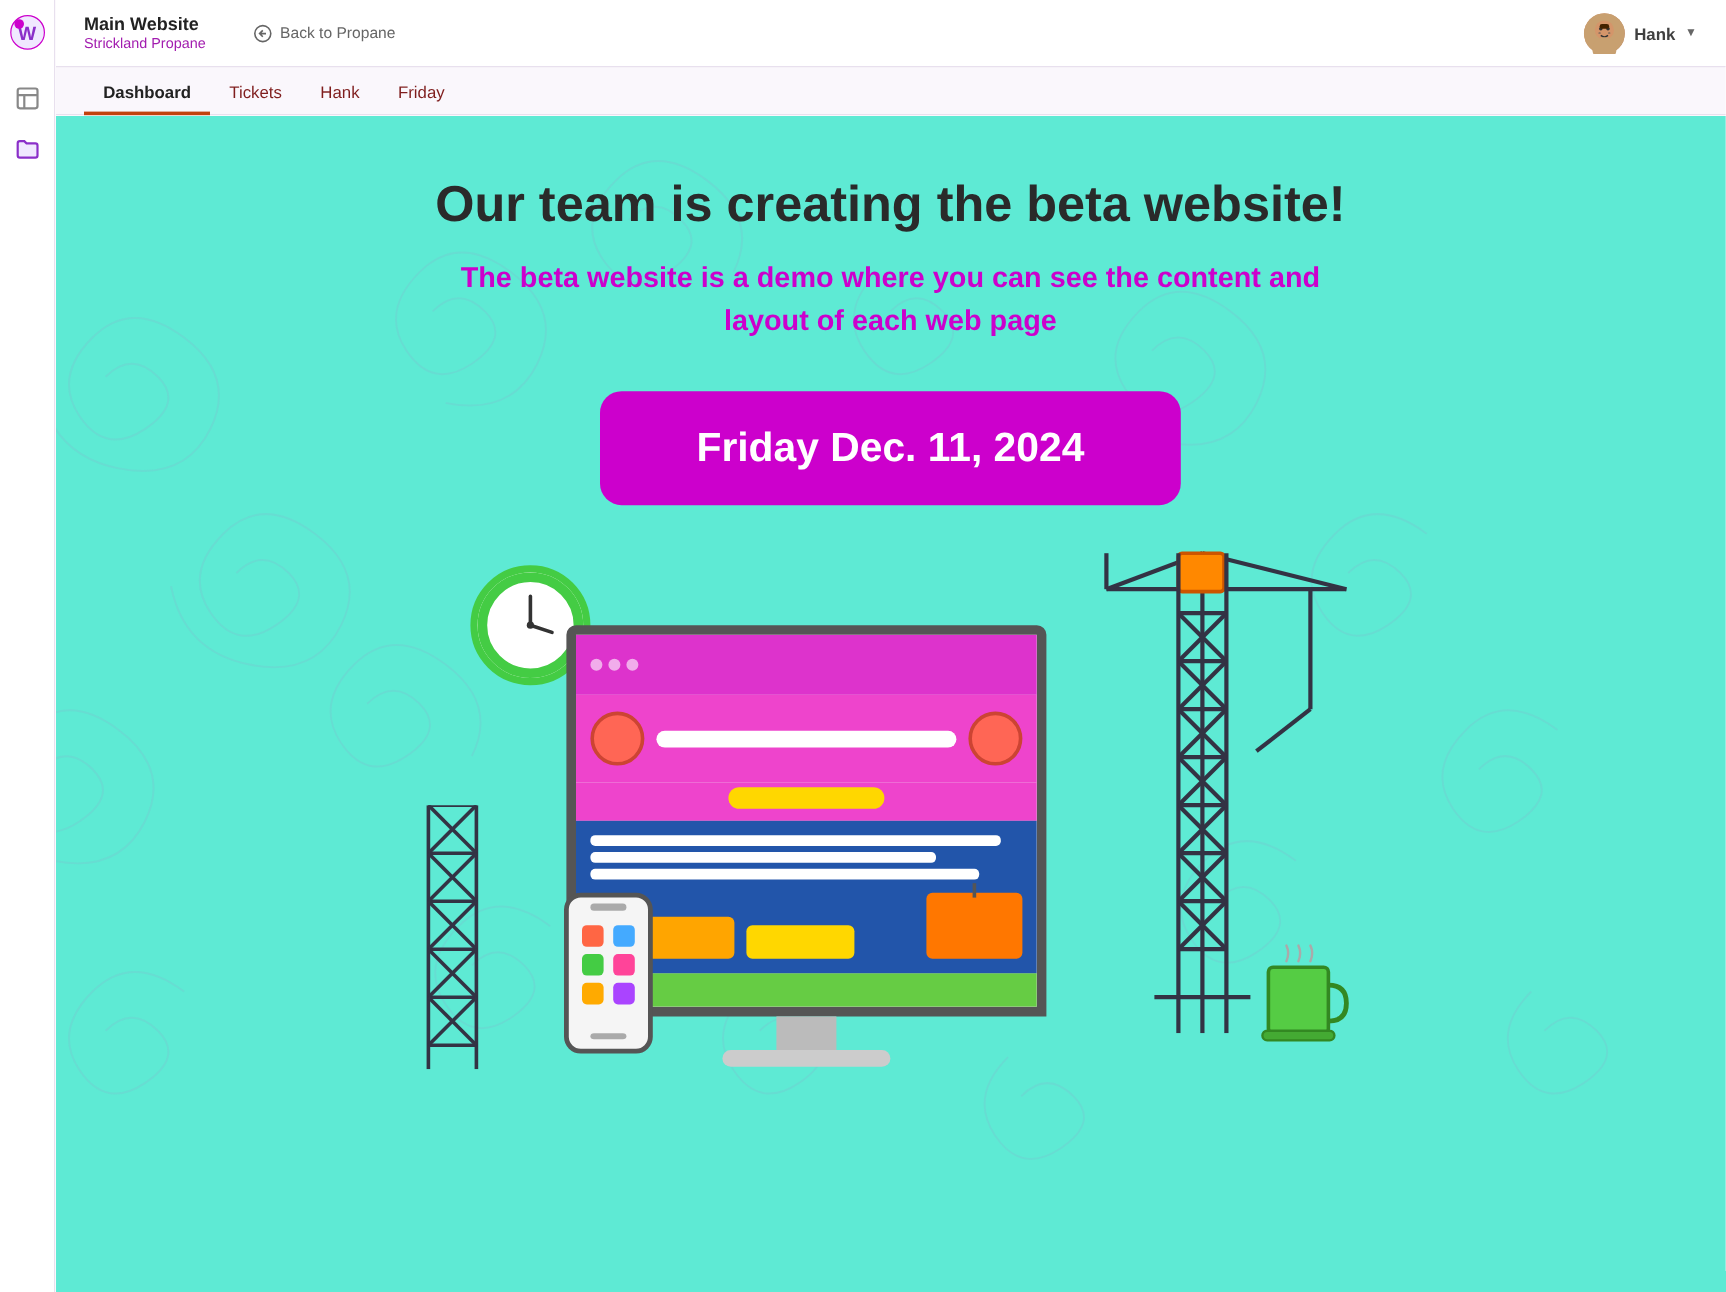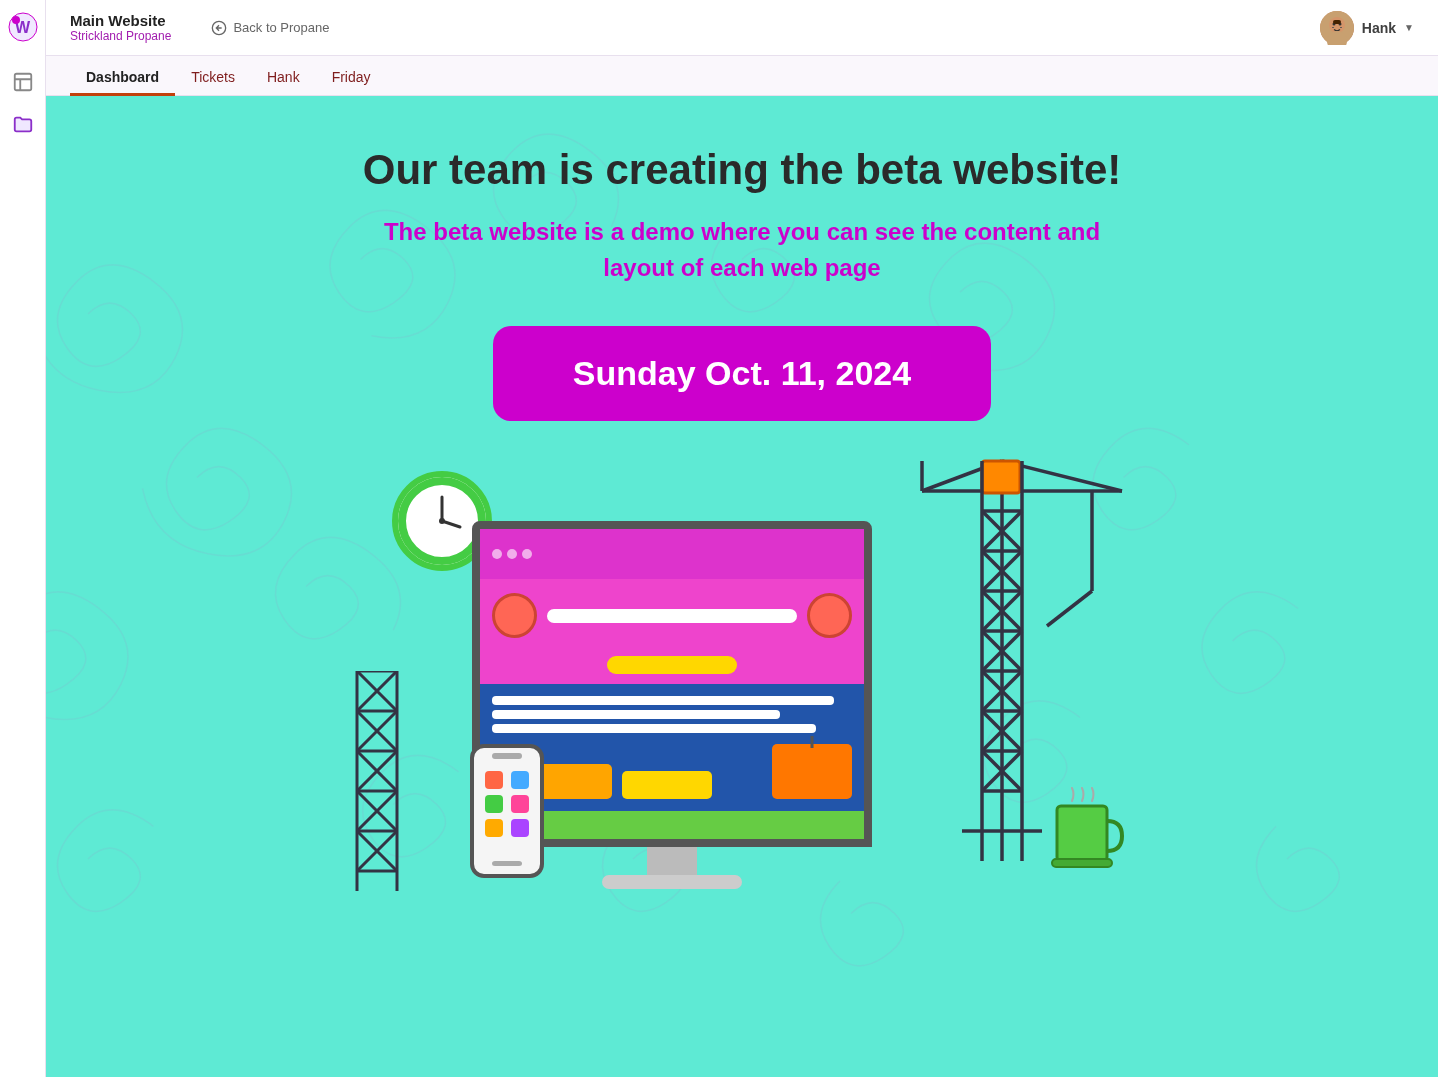--- a/index.html
+++ b/index.html
@@ -208,7 +208,7 @@
     <p class="sub-heading">The beta website is a demo where you can see the content and layout of each web page</p>
 
     <div class="date-card">
-      <span class="date-text">Sunday Oct. 11, 2024</span>
+      <span class="date-text">Friday Dec. 11, 2024</span>
     </div>
 
     <div class="illustration">

